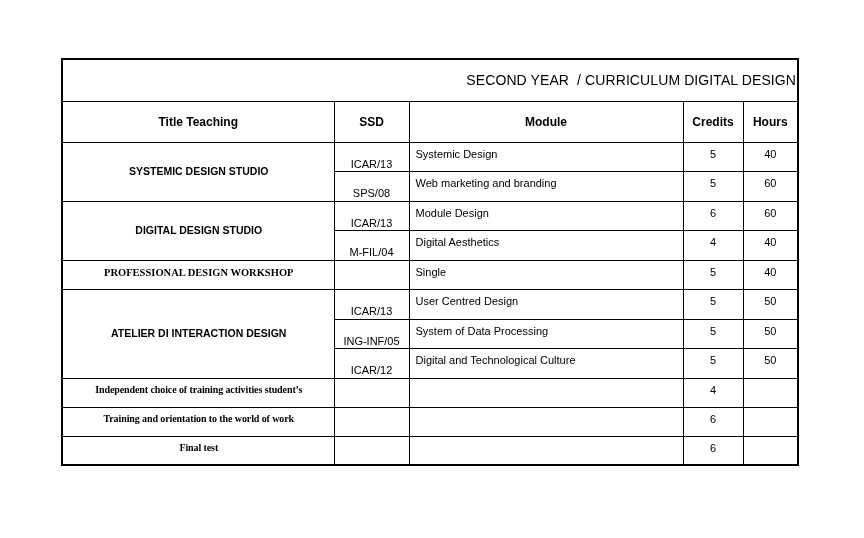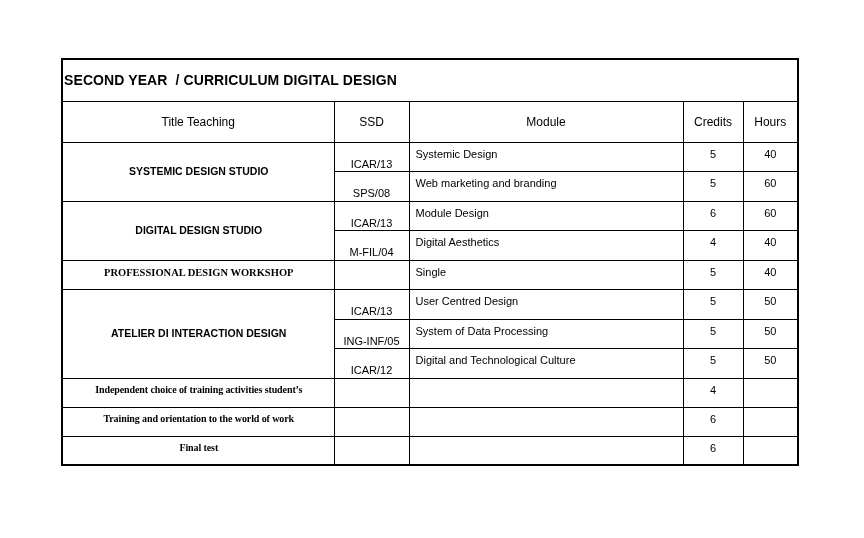--- a/index.html
+++ b/index.html
@@ -34,9 +34,9 @@
   }
   tr.title-row { height: 42px; }
   td.title-cell {
-    text-align: left;
+    text-align: right;
     vertical-align: middle;
-    font-weight: bold;
+    font-weight: normal;
     font-size: 14px;
     letter-spacing: 0.1px;
     white-space: pre-wrap;

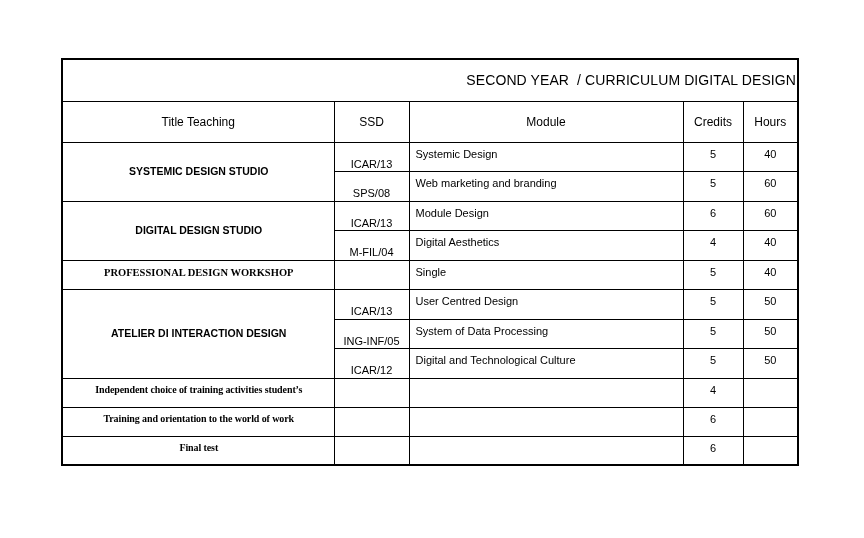--- a/index.html
+++ b/index.html
@@ -46,7 +46,7 @@
   th.col-h {
     text-align: center;
     vertical-align: middle;
-    font-weight: normal;
+    font-weight: bold;
     font-size: 12px;
     padding: 0 2px;
   }

